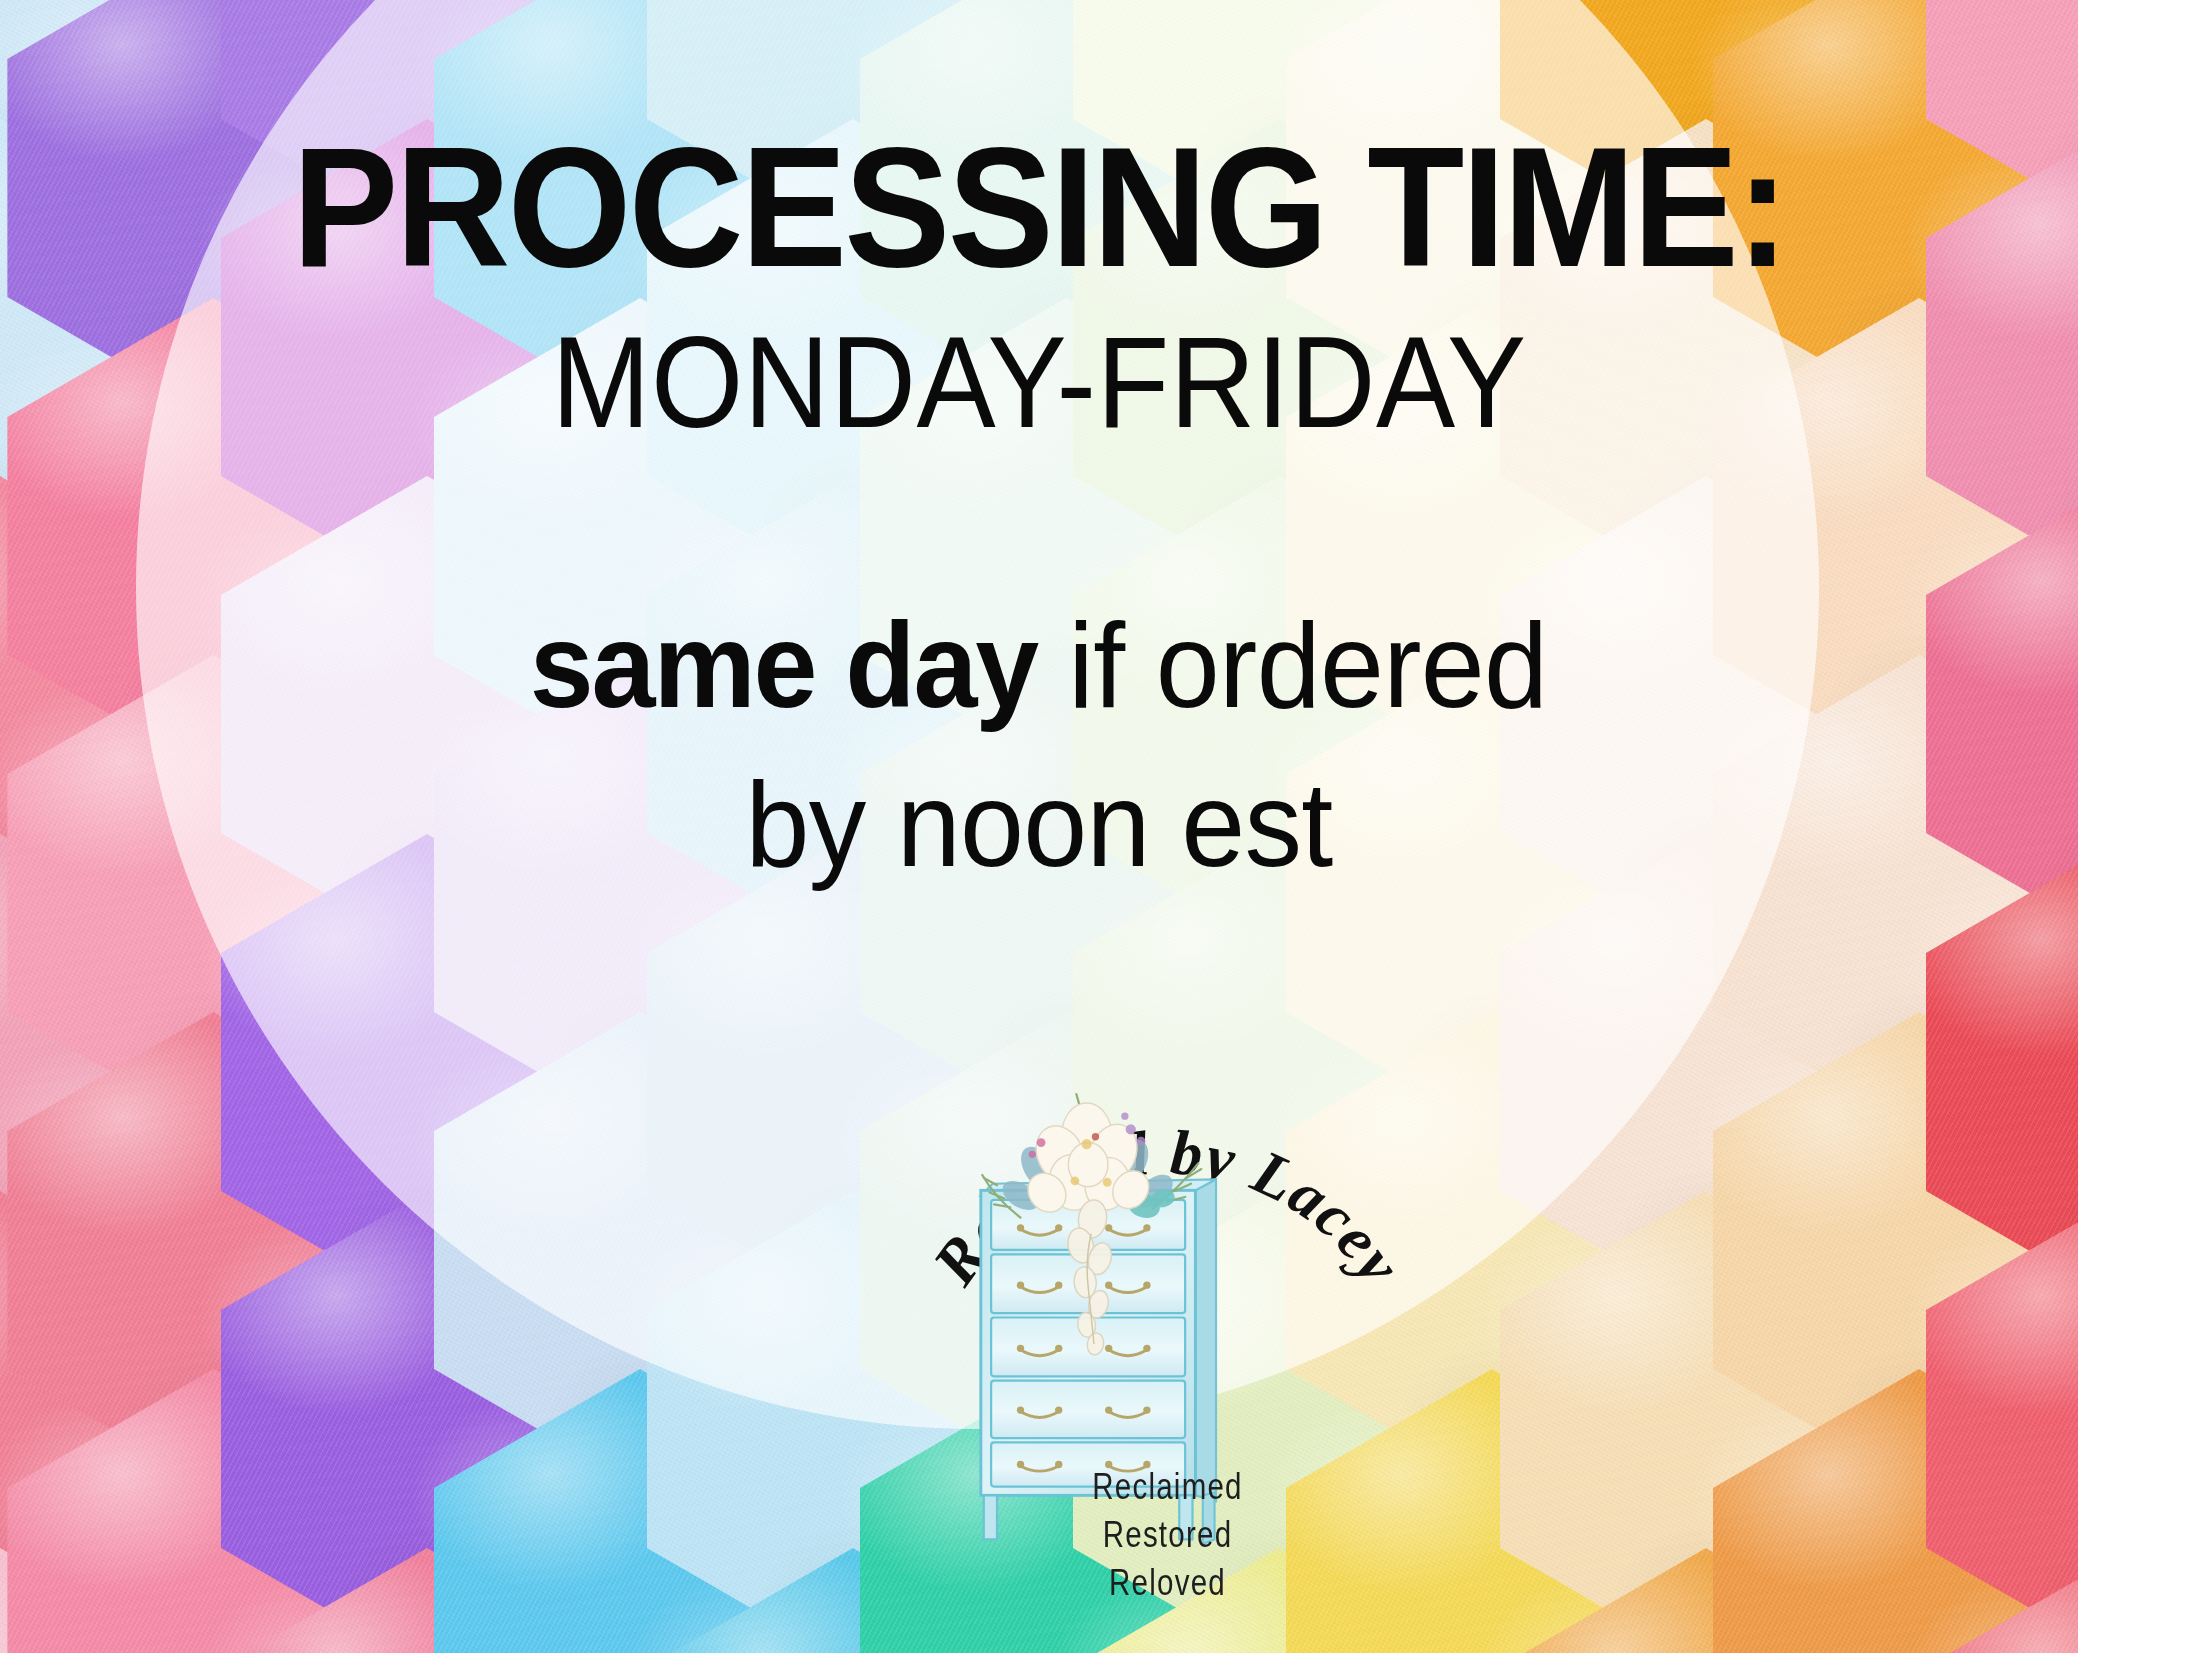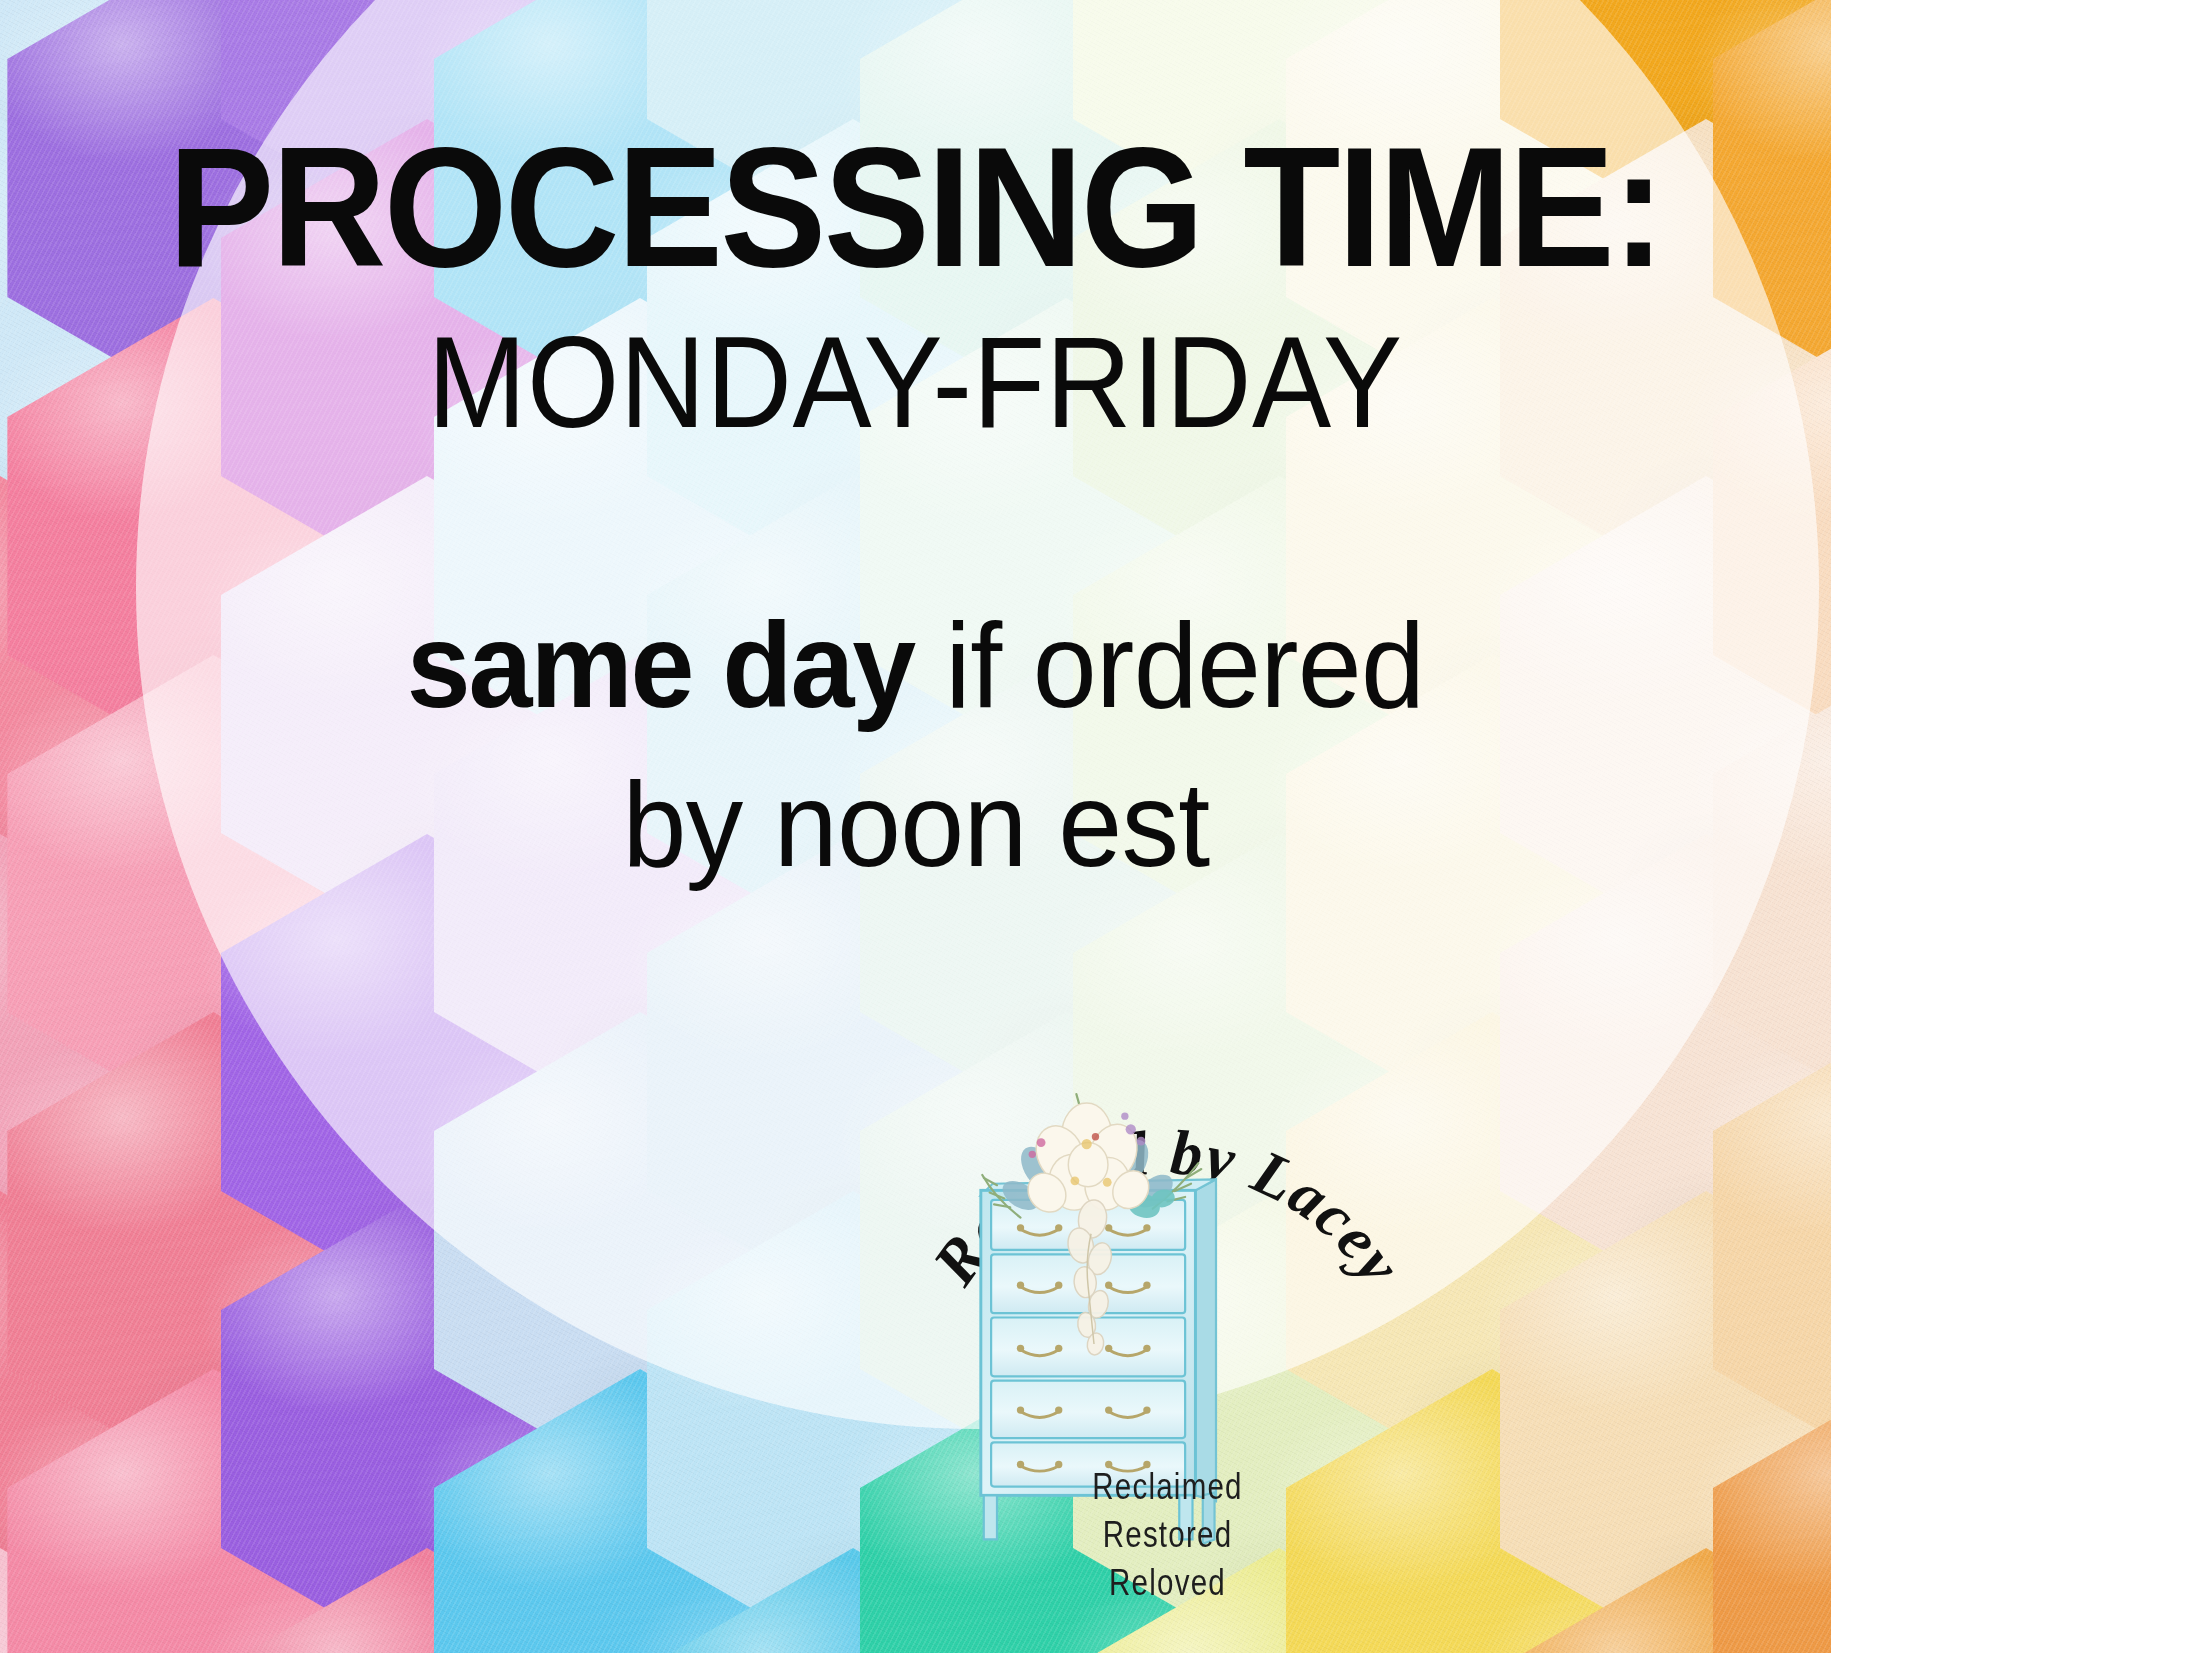--- a/index.html
+++ b/index.html
@@ -8,7 +8,7 @@
 
   #poster{
     position:relative;
-    width:1831px;height:1654px;
+    width:2078px;height:1654px;
     overflow:hidden;
     background:#f97316;
   }

